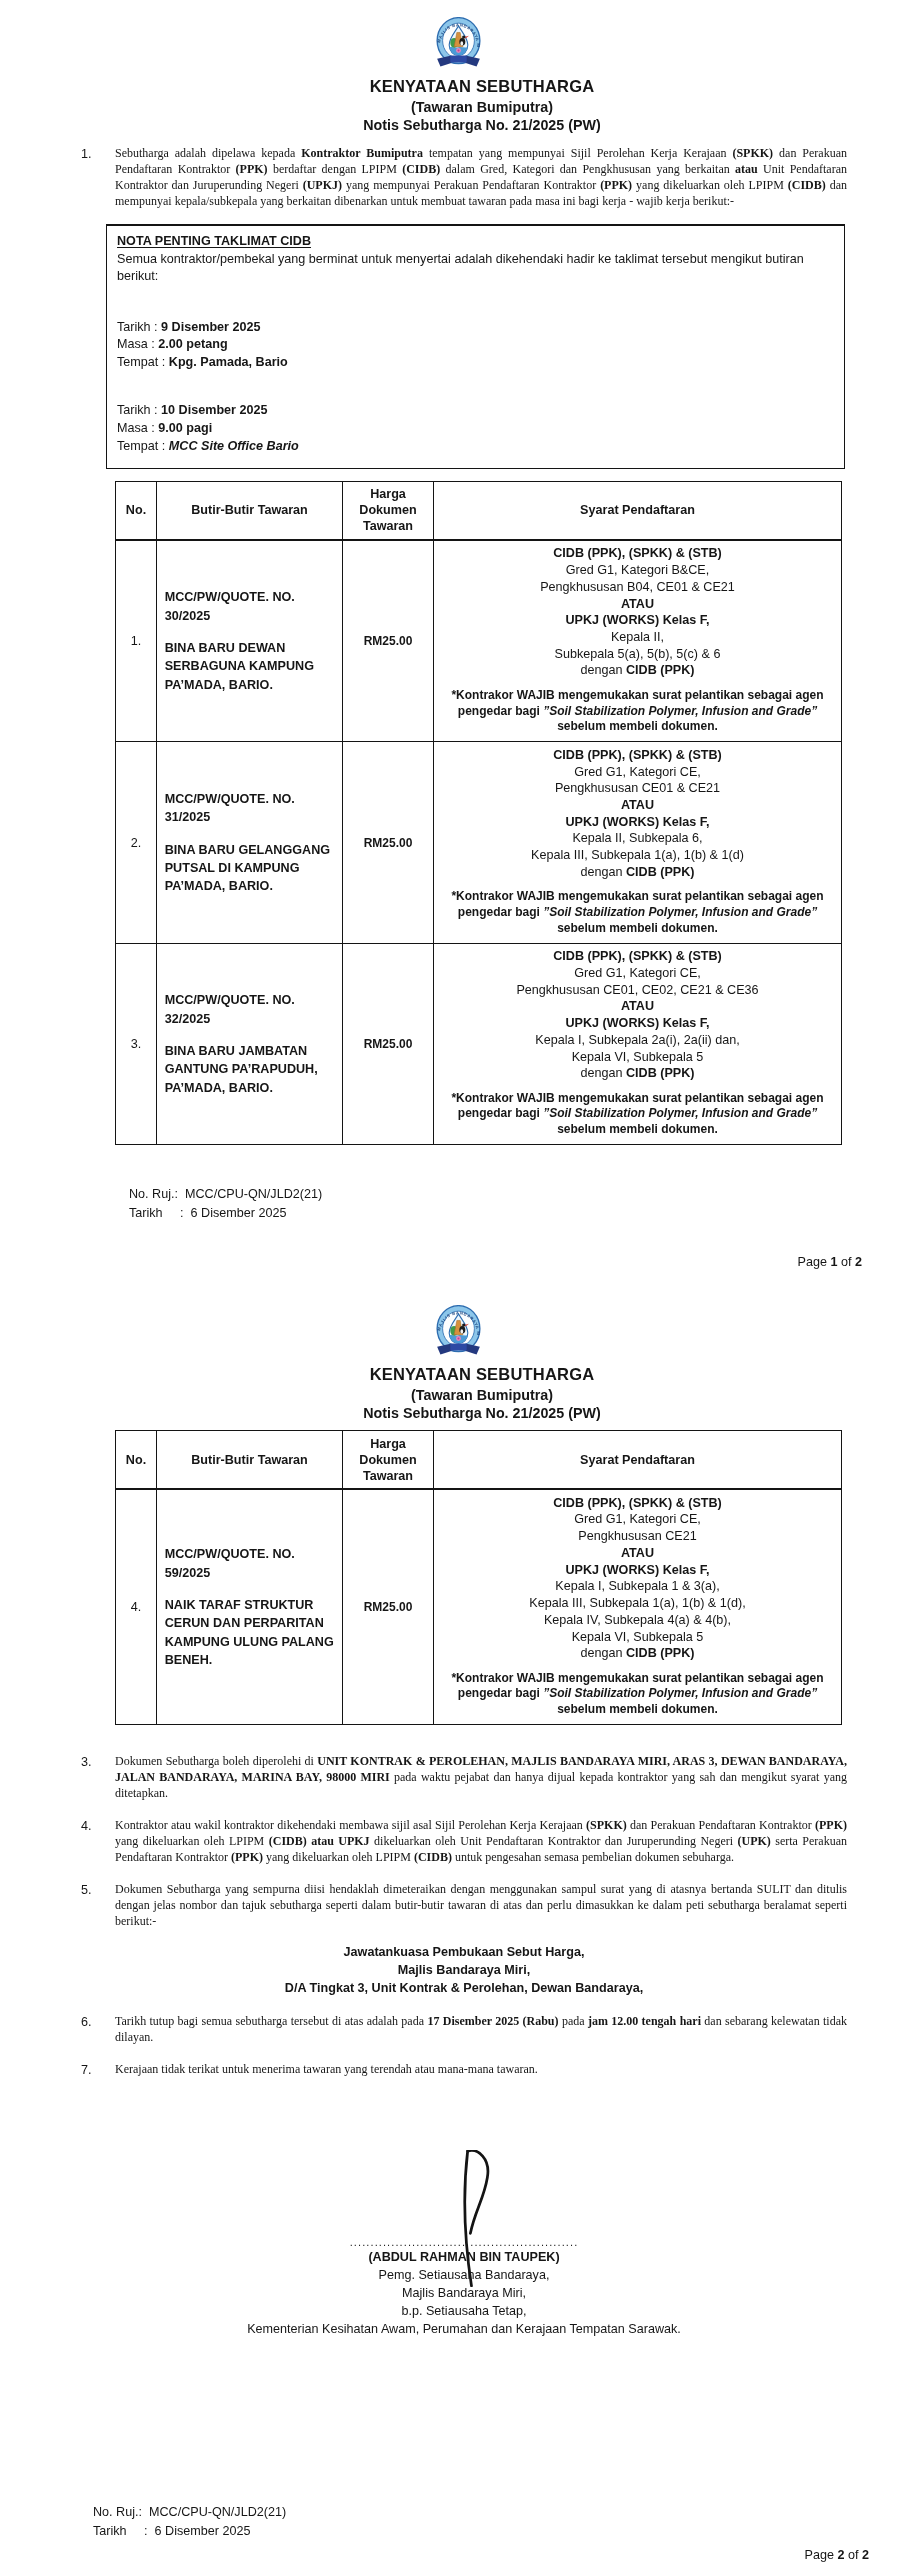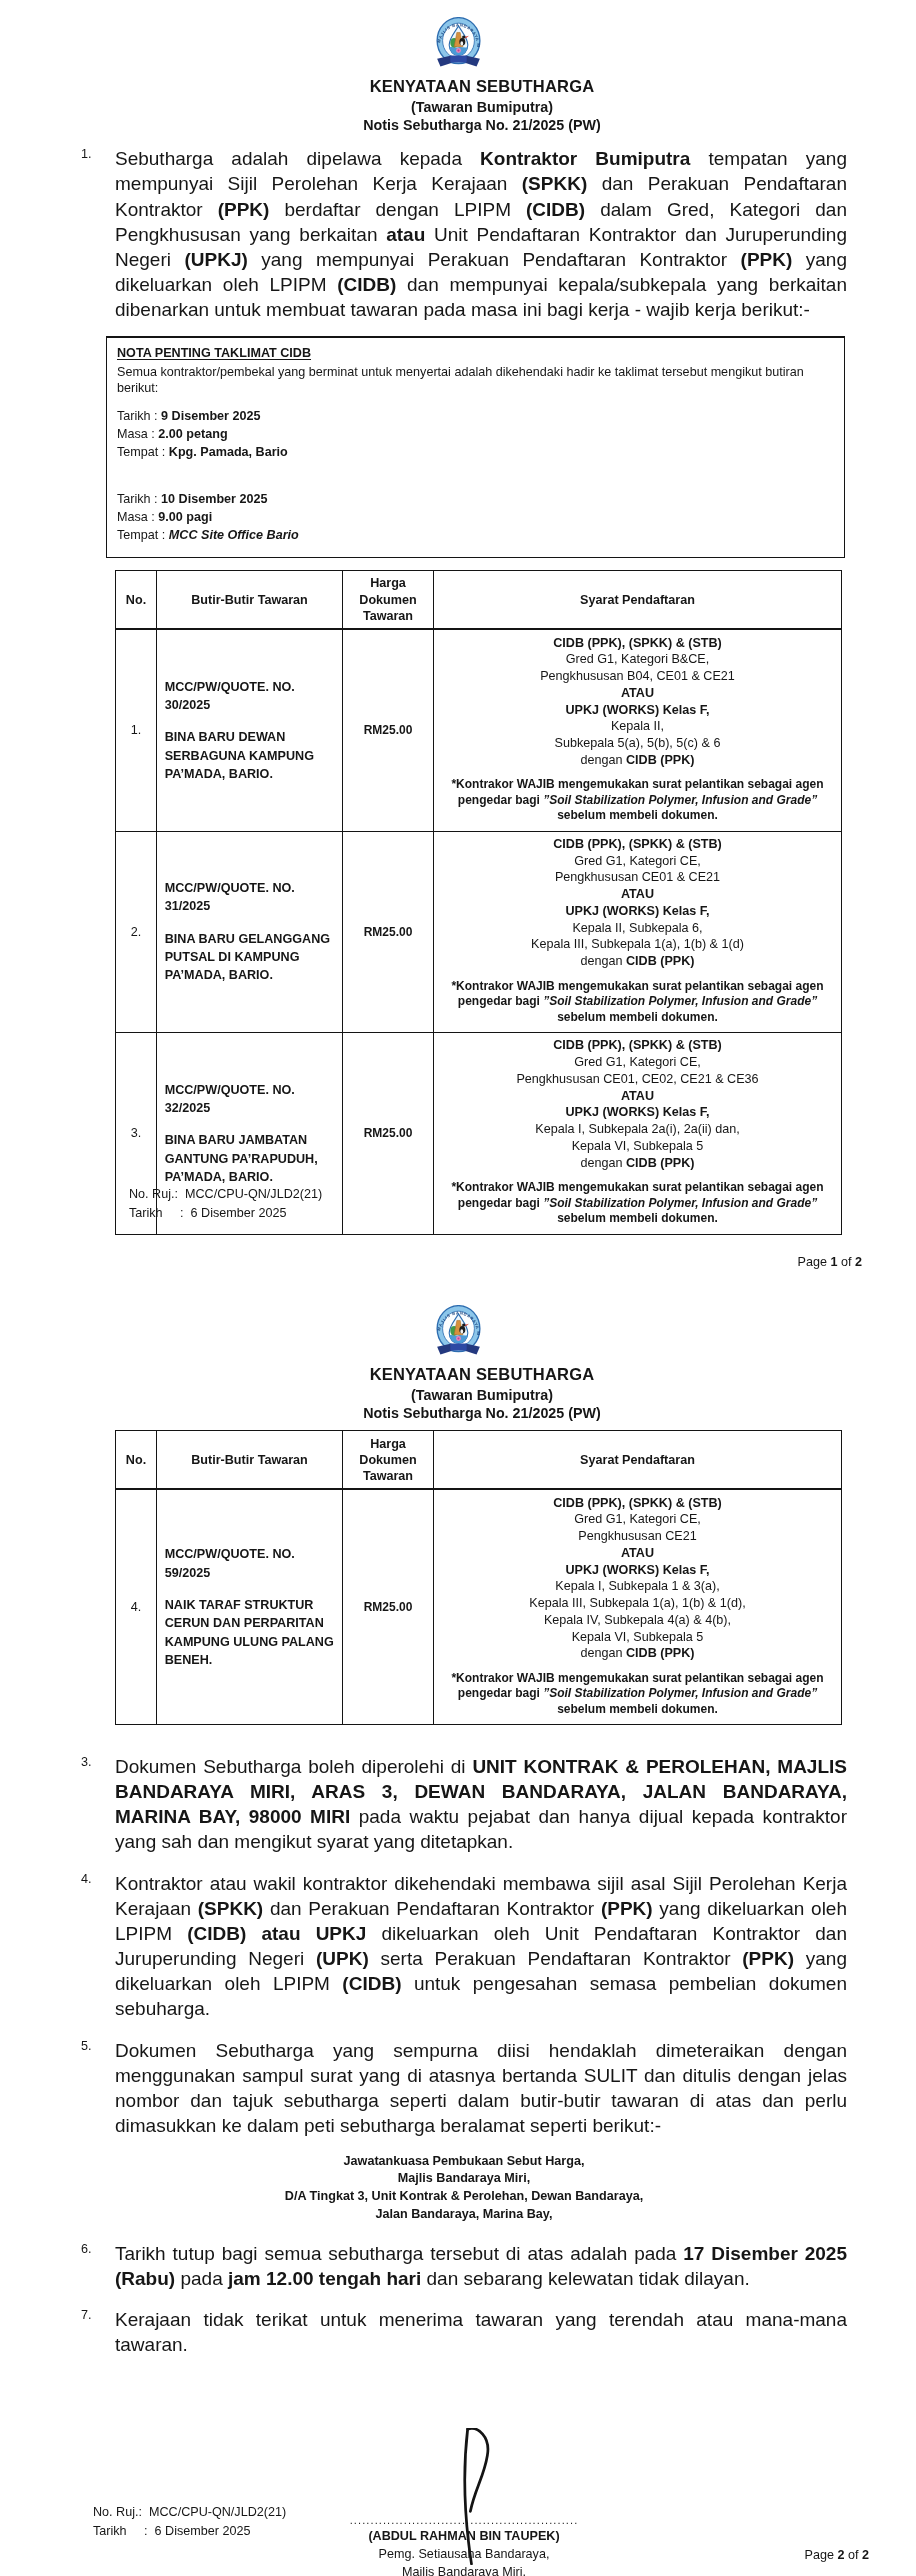--- a/index.html
+++ b/index.html
@@ -14,7 +14,7 @@
   .content{padding:0 70px 0 81px;}
   .clause{display:flex;margin-top:13px;}
   .clause-no{width:34px;flex:none;font-size:12.6px;line-height:1.32;}
-  .clause-body{flex:1;font-size:19px;line-height:1.32;text-align:justify;}
+  .clause-body{flex:1;font-size:12px;line-height:1.32;text-align:justify;font-family:Liberation Serif, serif;}
   .seg-b{font-weight:bold;}
   .seg-i{font-style:italic;}
   

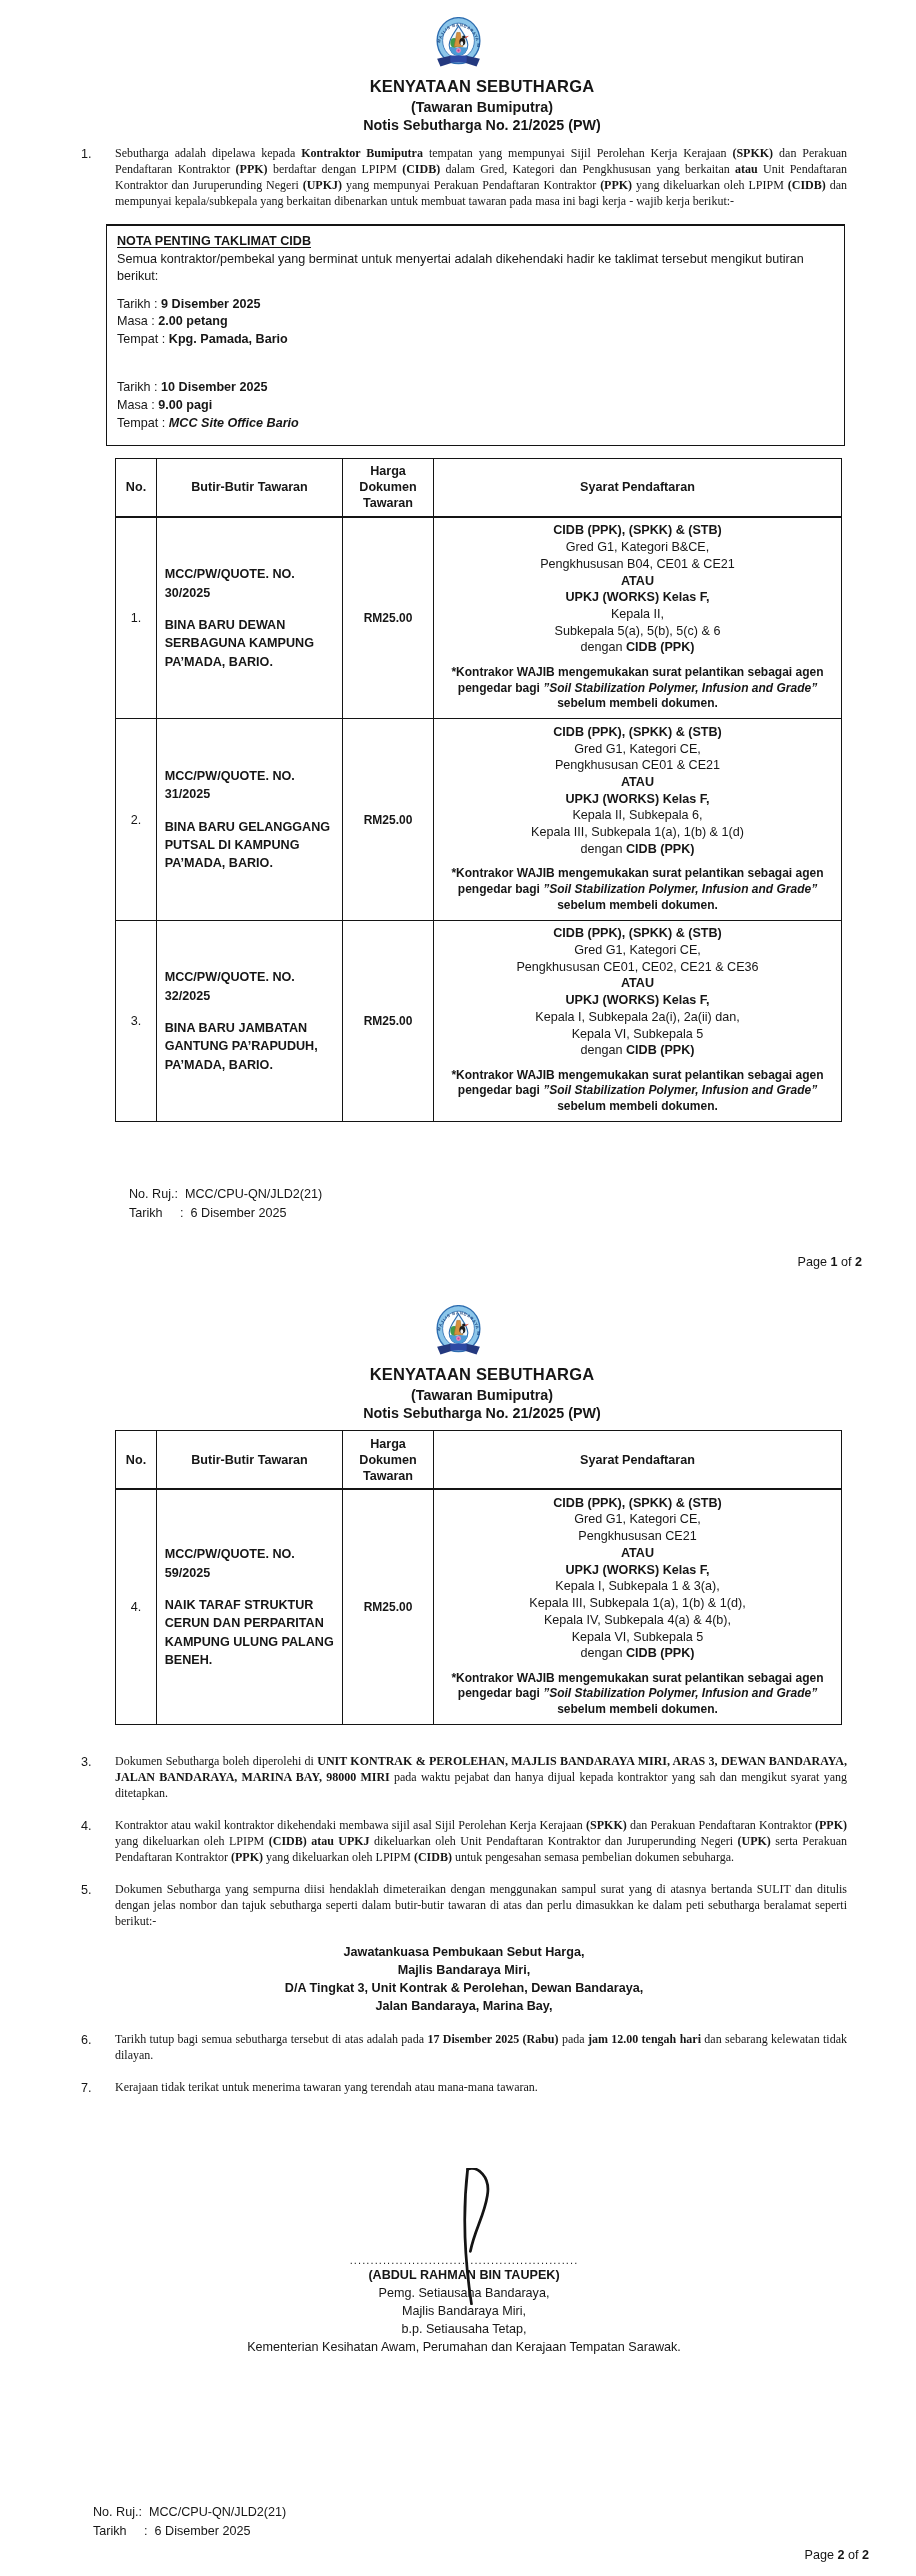--- a/index.html
+++ b/index.html
@@ -21,7 +21,7 @@
   .nota-box{margin:14.3px 2.2px 0 25px;border:1.6px solid #141414;border-top-width:2.7px;
             padding:6.6px 10px 12px 10px;font-size:12.6px;line-height:1.32;}
   .nota-title{font-weight:bold;text-decoration:underline;text-underline-offset:1.6px;margin-bottom:2.2px;}
-  .nota-sess{margin-top:11px;}
+  .nota-sess{margin-top:34px;}
   .nota-sess.s2{margin-top:30px;}
   .nota-sess .ln{line-height:1.42;}
   

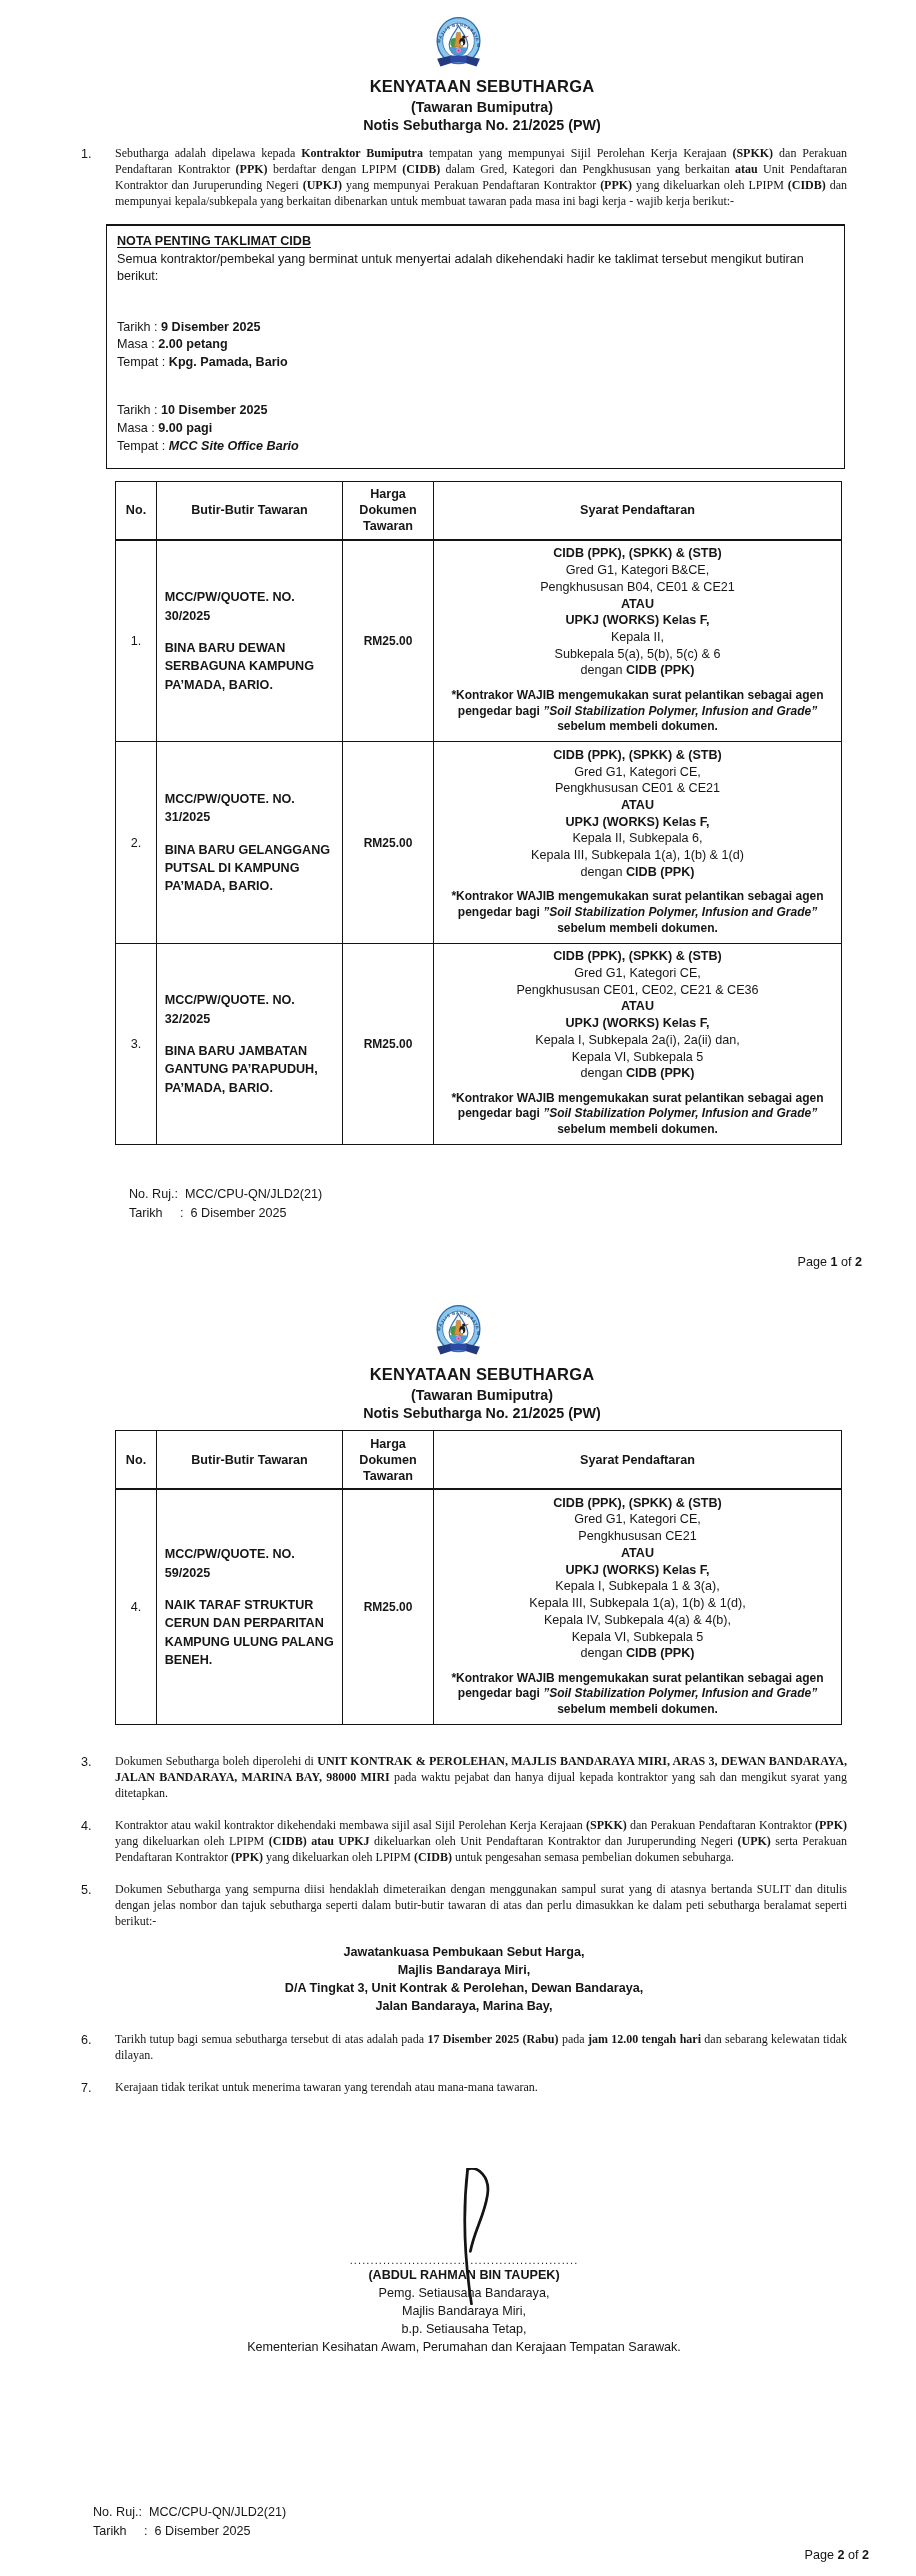--- a/index.html
+++ b/index.html
@@ -287,7 +287,6 @@
           <div class="ln">Jawatankuasa Pembukaan Sebut Harga,</div>
           <div class="ln">Majlis Bandaraya Miri,</div>
           <div class="ln">D/A Tingkat 3, Unit Kontrak &amp; Perolehan, Dewan Bandaraya,</div>
-          <div class="ln">Jalan Bandaraya, Marina Bay,</div>
         </div>
 
       <div class="clause">

